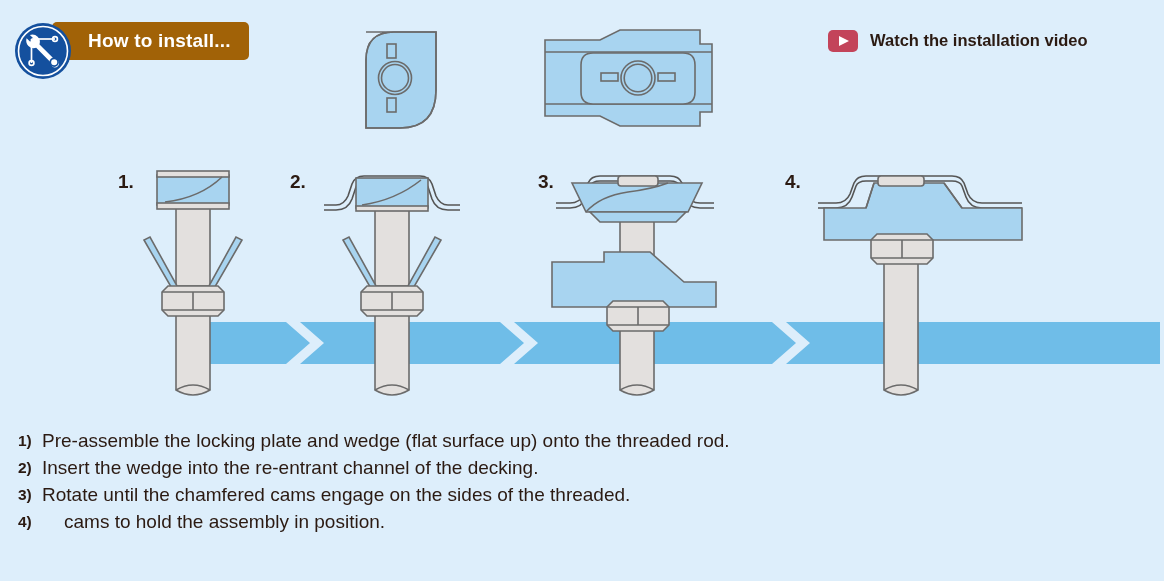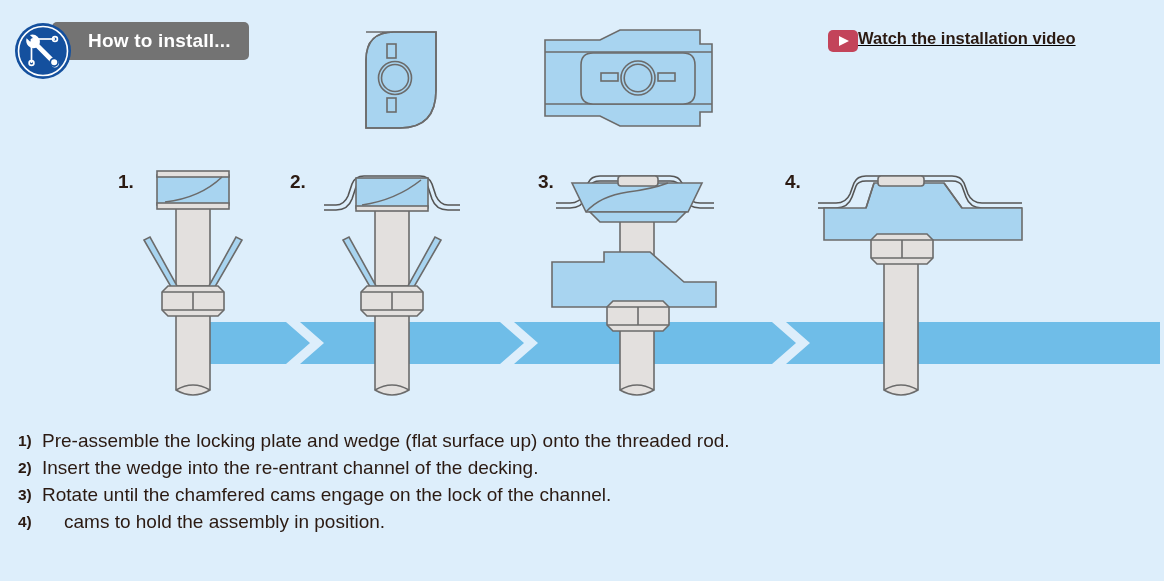--- a/index.html
+++ b/index.html
@@ -38,7 +38,7 @@
     top: 0px;
     height: 38px;
     padding: 0 18px 0 36px;
-    background: #737373;
+    background: #a16207;
     border-radius: 5px;
     display: flex;
     align-items: center;

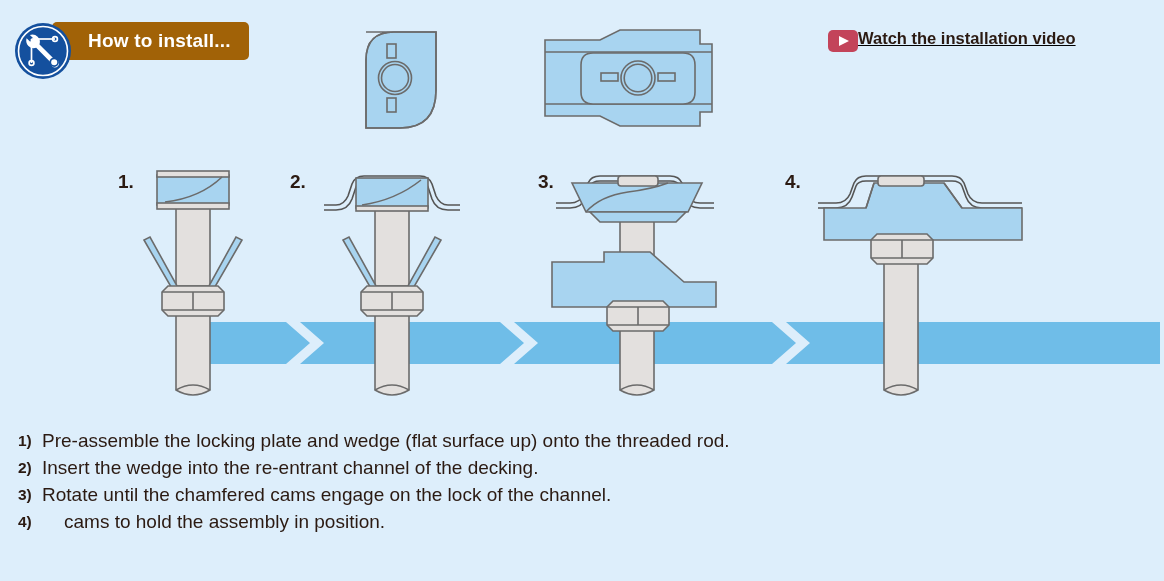--- a/index.html
+++ b/index.html
@@ -66,8 +66,8 @@
     left: 828px;
     top: 28px;
     display: flex;
-    align-items: flex-start;
-    text-decoration: underline;
+    align-items: center;
+    gap: 12px;
   }
   #play-button {
     width: 30px;

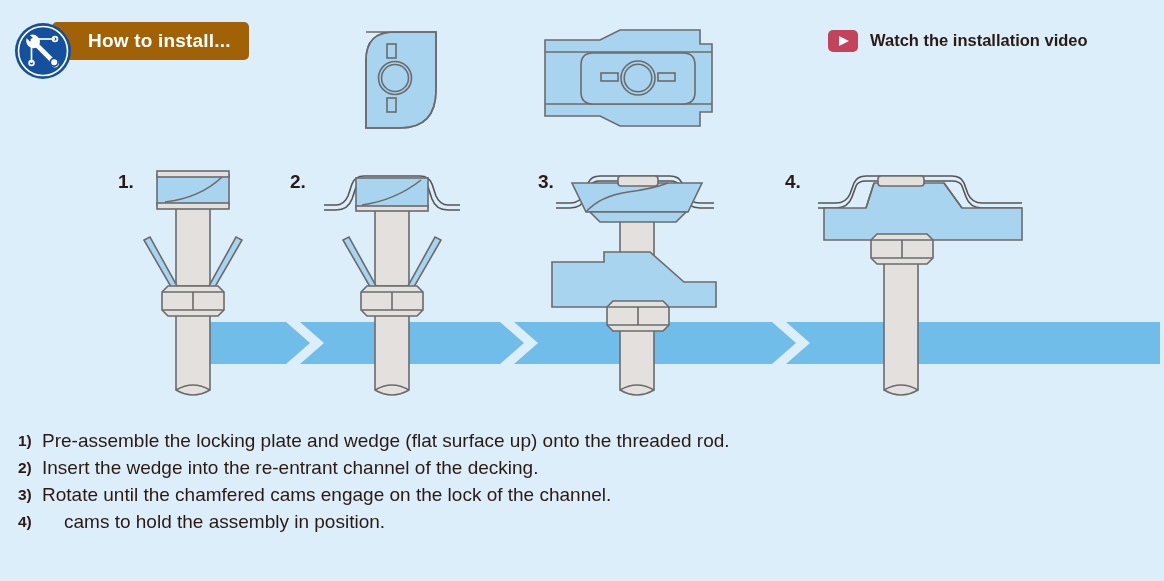--- a/index.html
+++ b/index.html
@@ -309,7 +309,7 @@
 
     <div class="instr-row">
       <span class="instr-num">3)</span>
-      <span class="instr-text">Rotate until the chamfered cams engage on the lock of the channel.</span>
+      <span class="instr-text">Rotate until the chamfered cams engage on the sides of the threaded.</span>
     </div>
 
     <div class="instr-row">

